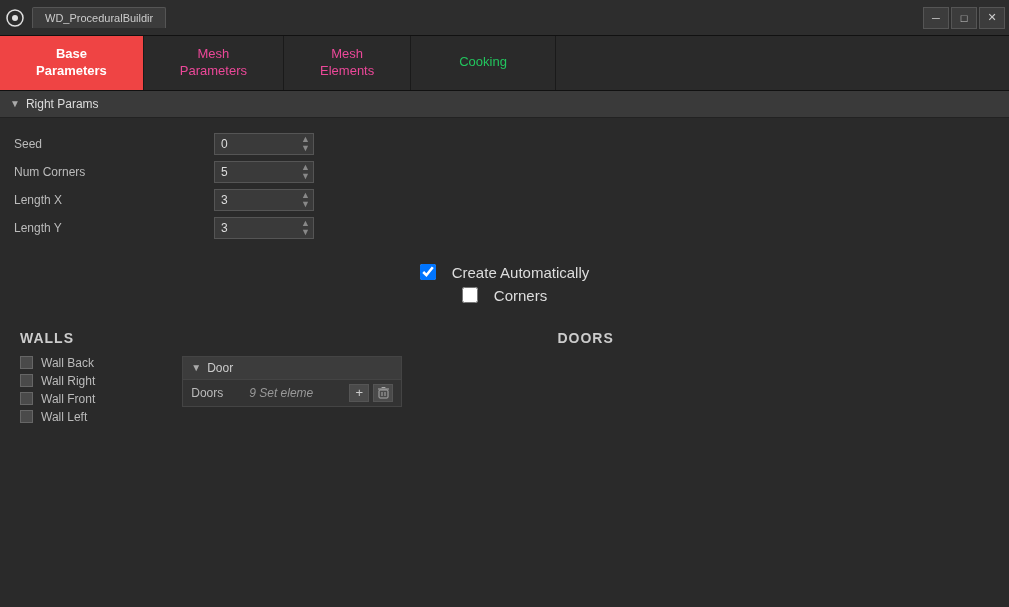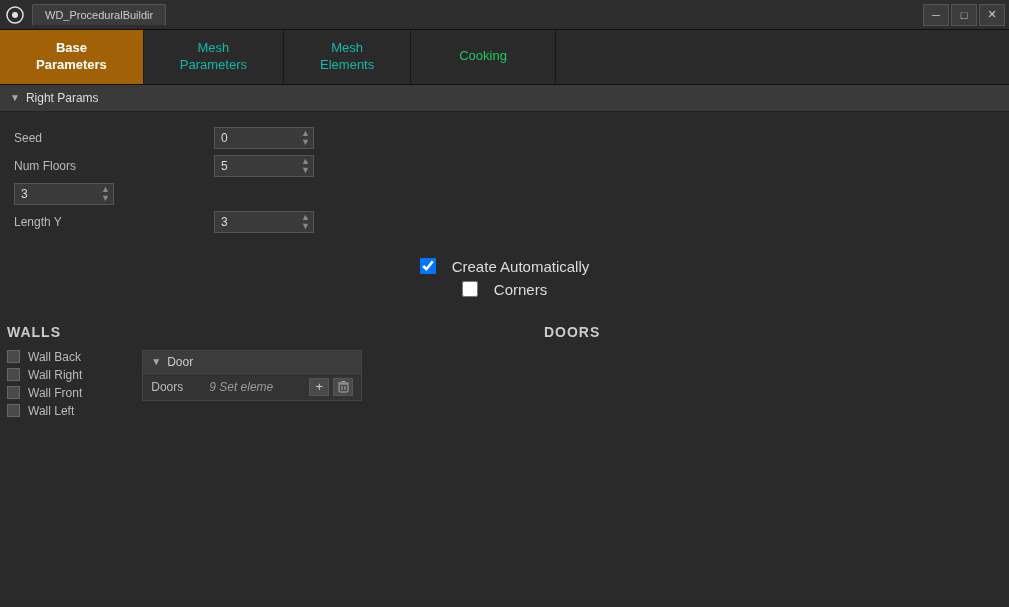--- a/index.html
+++ b/index.html
@@ -20,7 +20,7 @@
       display: flex;
       align-items: center;
       background: #2d2d2d;
-      height: 30px;
+      height: 36px;
       padding: 0 4px;
       border-bottom: 1px solid #111;
     }

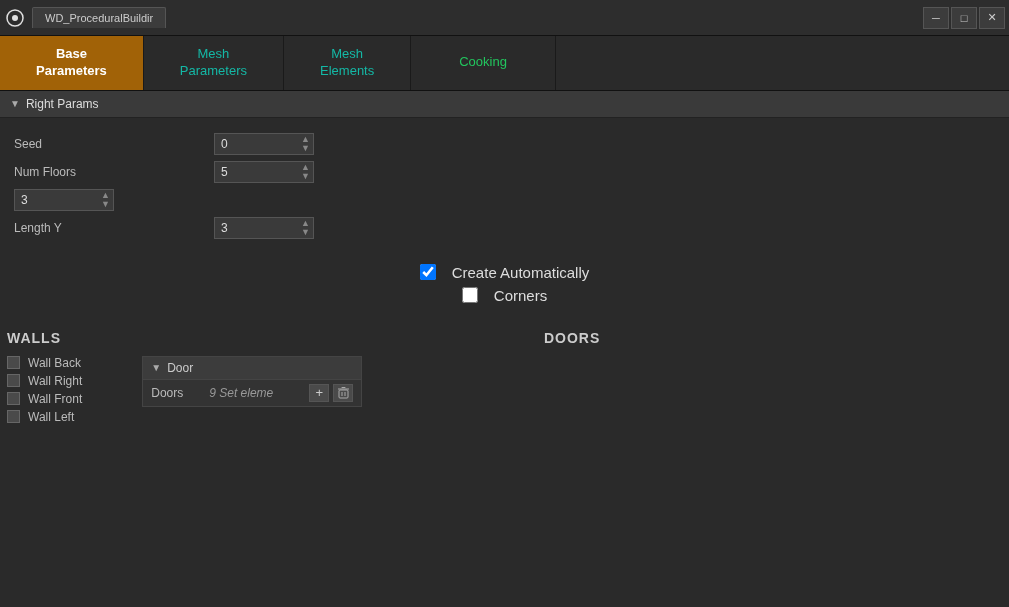--- a/index.html
+++ b/index.html
@@ -79,7 +79,7 @@
       line-height: 1.3;
     }
     .tab.active {
-      background: #a16207;
+      background: #ef4444;
       color: #fff;
       font-weight: bold;
     }

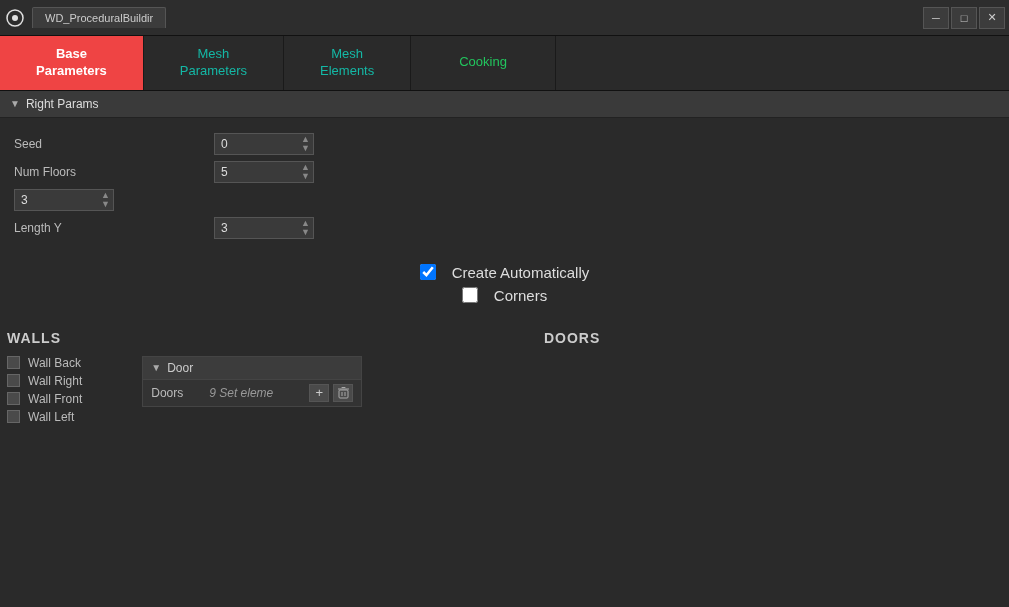--- a/index.html
+++ b/index.html
@@ -70,7 +70,7 @@
     }
     .tab {
       padding: 10px 36px;
-      color: #14b8a6;
+      color: #ec4899;
       font-size: 13px;
       font-weight: 500;
       text-align: center;

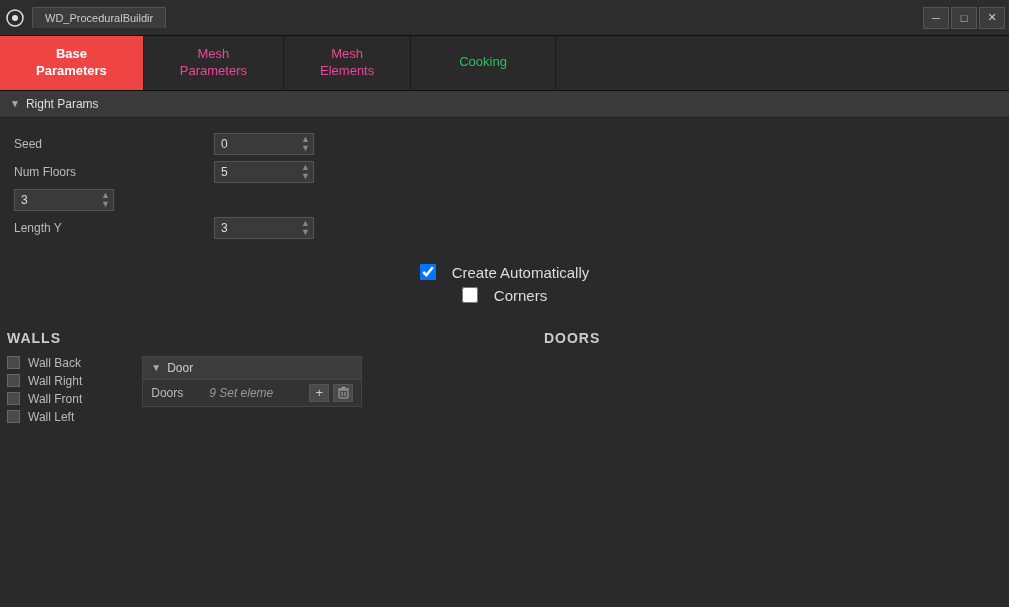--- a/index.html
+++ b/index.html
@@ -350,7 +350,7 @@
       </div>
 
       <div class="form-row">
-        <span class="form-label">Num Floors</span>
+        <span class="form-label">Num Corners</span>
         <div class="form-input">
           <input type="text" value="5" style="">
           <div class="spin-btn">

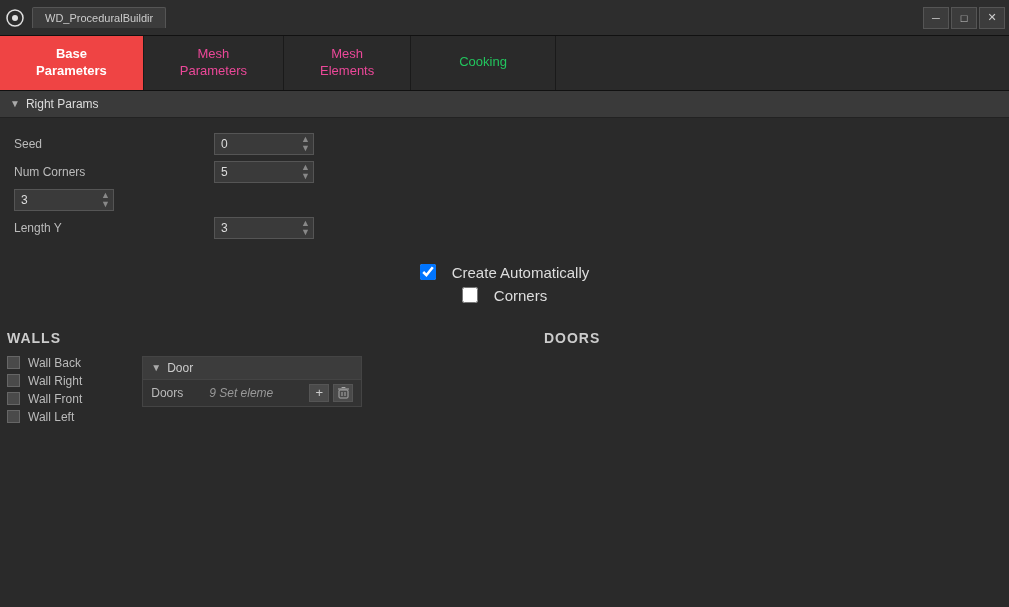--- a/index.html
+++ b/index.html
@@ -361,6 +361,7 @@
       </div>
 
       <div class="form-row">
+        <span class="form-label">Length X</span>
         <div class="form-input">
           <input type="text" value="3" style="">
           <div class="spin-btn">

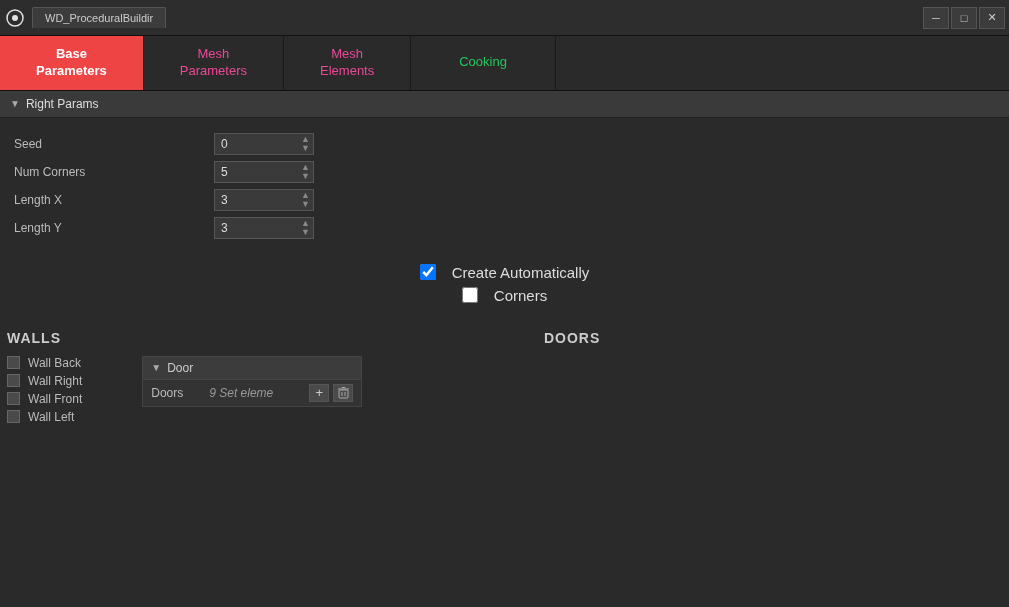--- a/index.html
+++ b/index.html
@@ -196,8 +196,8 @@
     
     .walls-doors-section {
       display: flex;
-      padding: 16px 7px;
-      gap: 60px;
+      padding: 16px 20px;
+      gap: 87px;
     }
 
     .walls-group {

